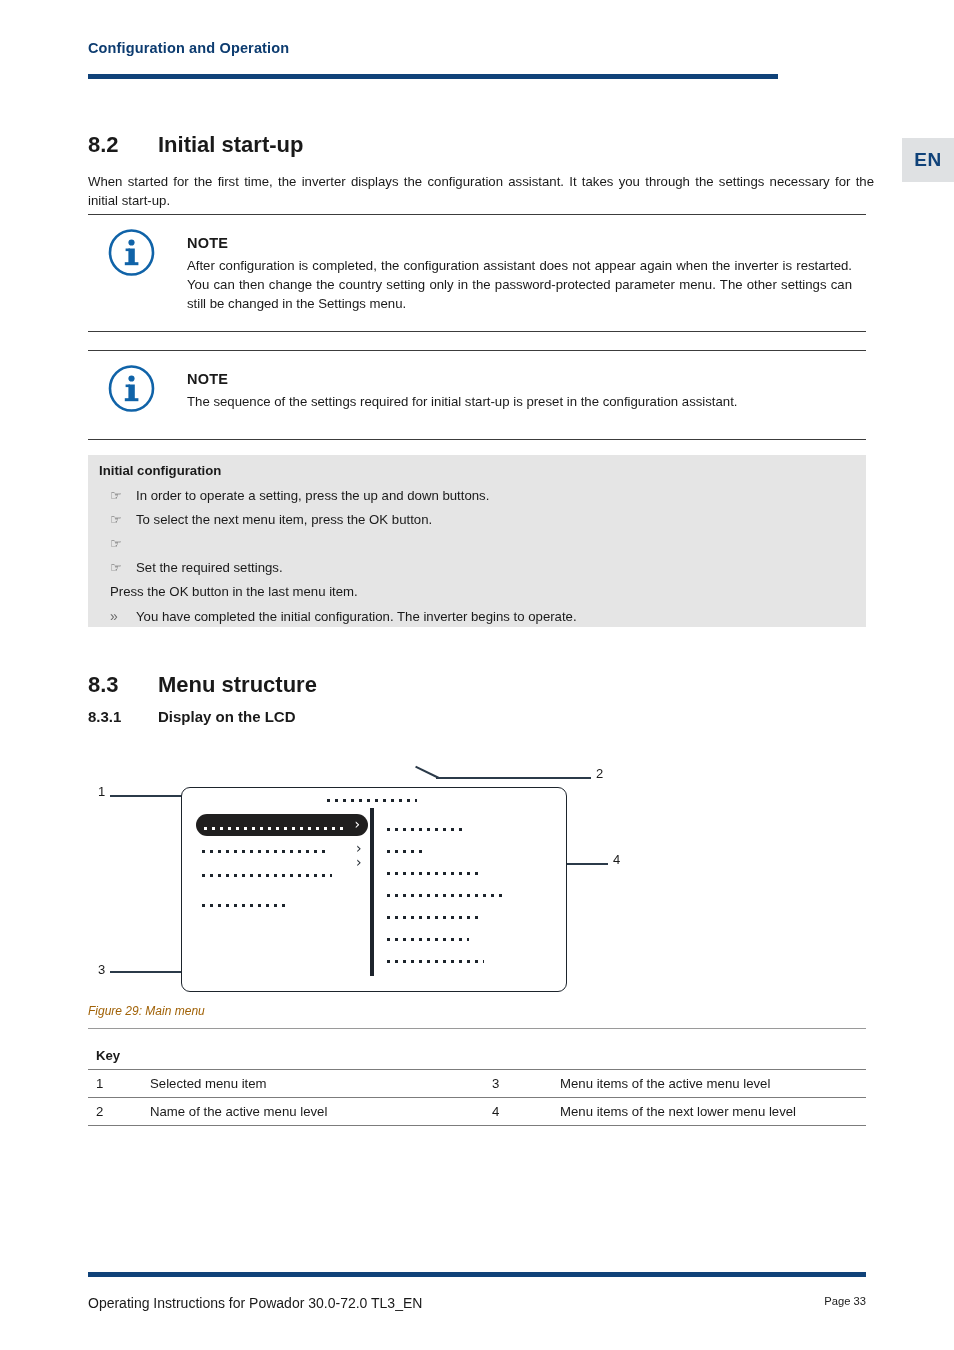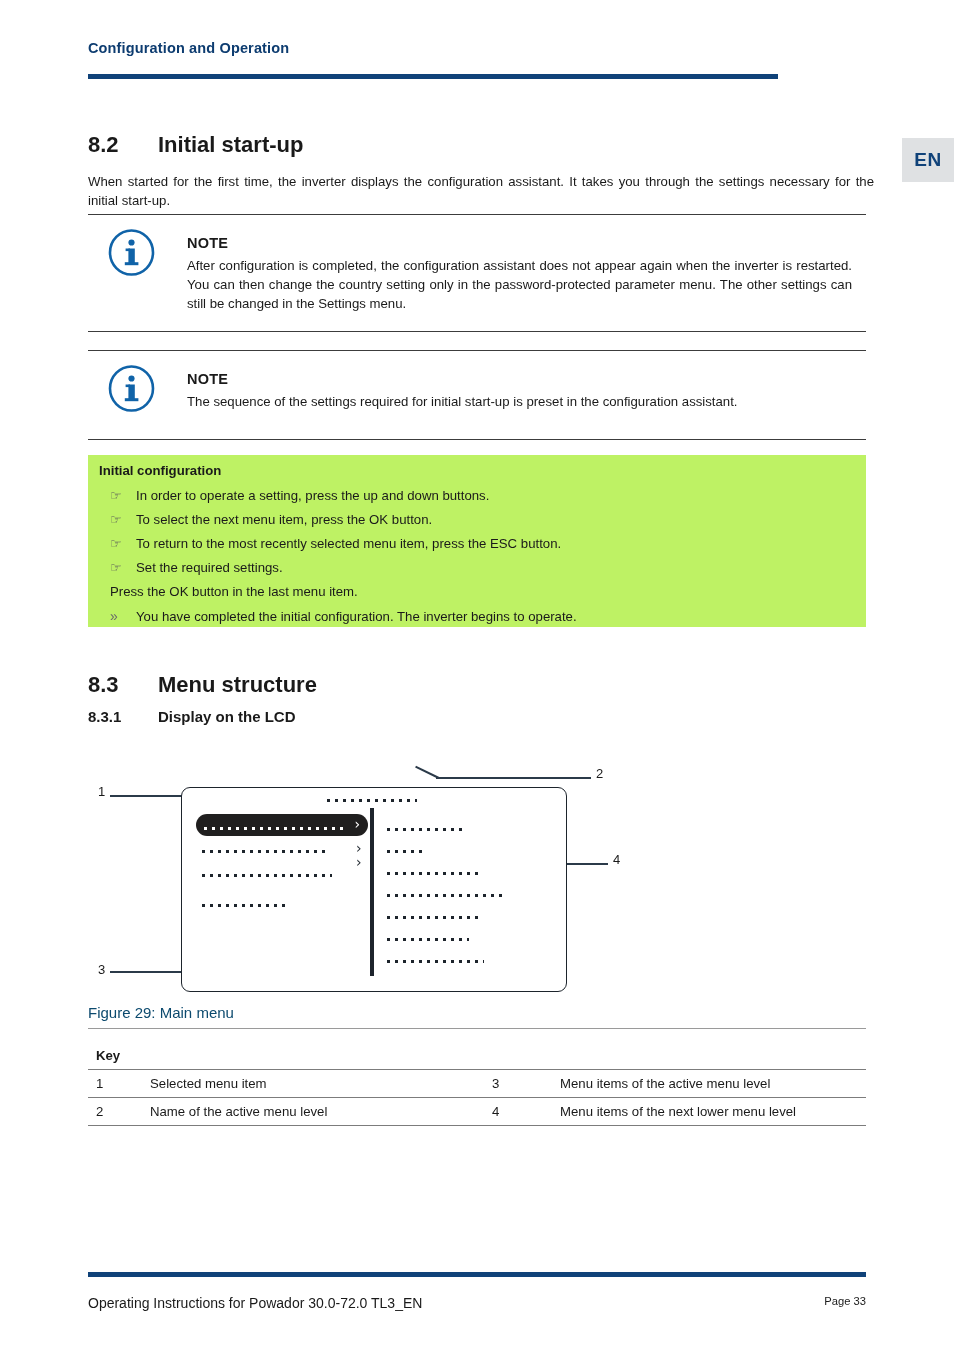--- a/index.html
+++ b/index.html
@@ -176,7 +176,7 @@
     top: 455px;
     width: 778px;
     height: 172px;
-    background: #bef264;
+    background: #e5e5e5;
   }
   #proc-title {
     position: absolute;

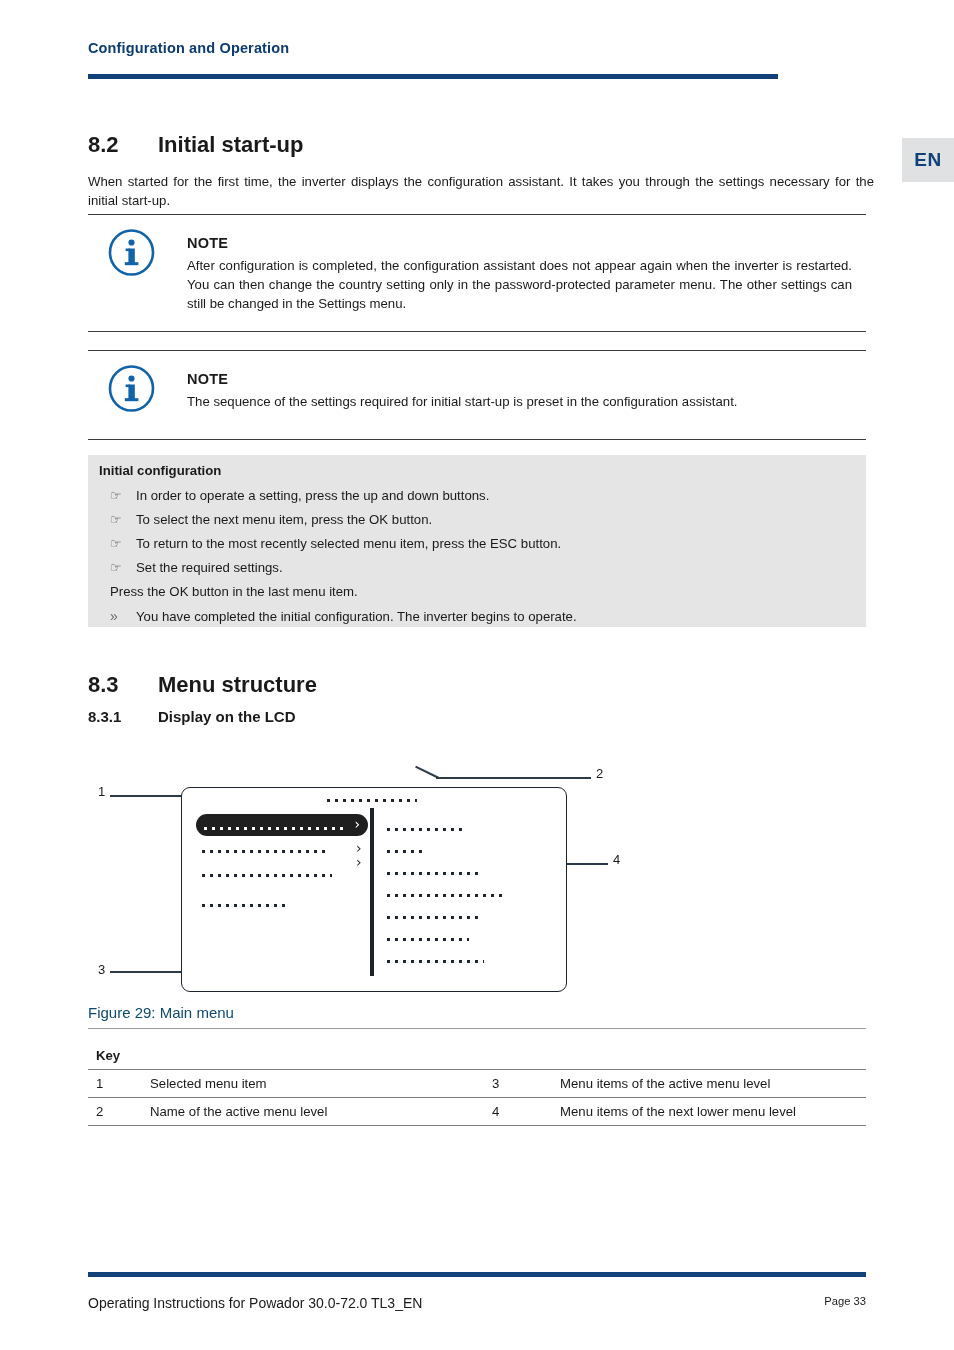--- a/index.html
+++ b/index.html
@@ -425,7 +425,6 @@
     </div>
     <div class="proc-row">
       <span class="proc-marker">☞</span>
-      <span>To return to the most recently selected menu item, press the ESC button.</span>
     </div>
     <div class="proc-row">
       <span class="proc-marker">☞</span>

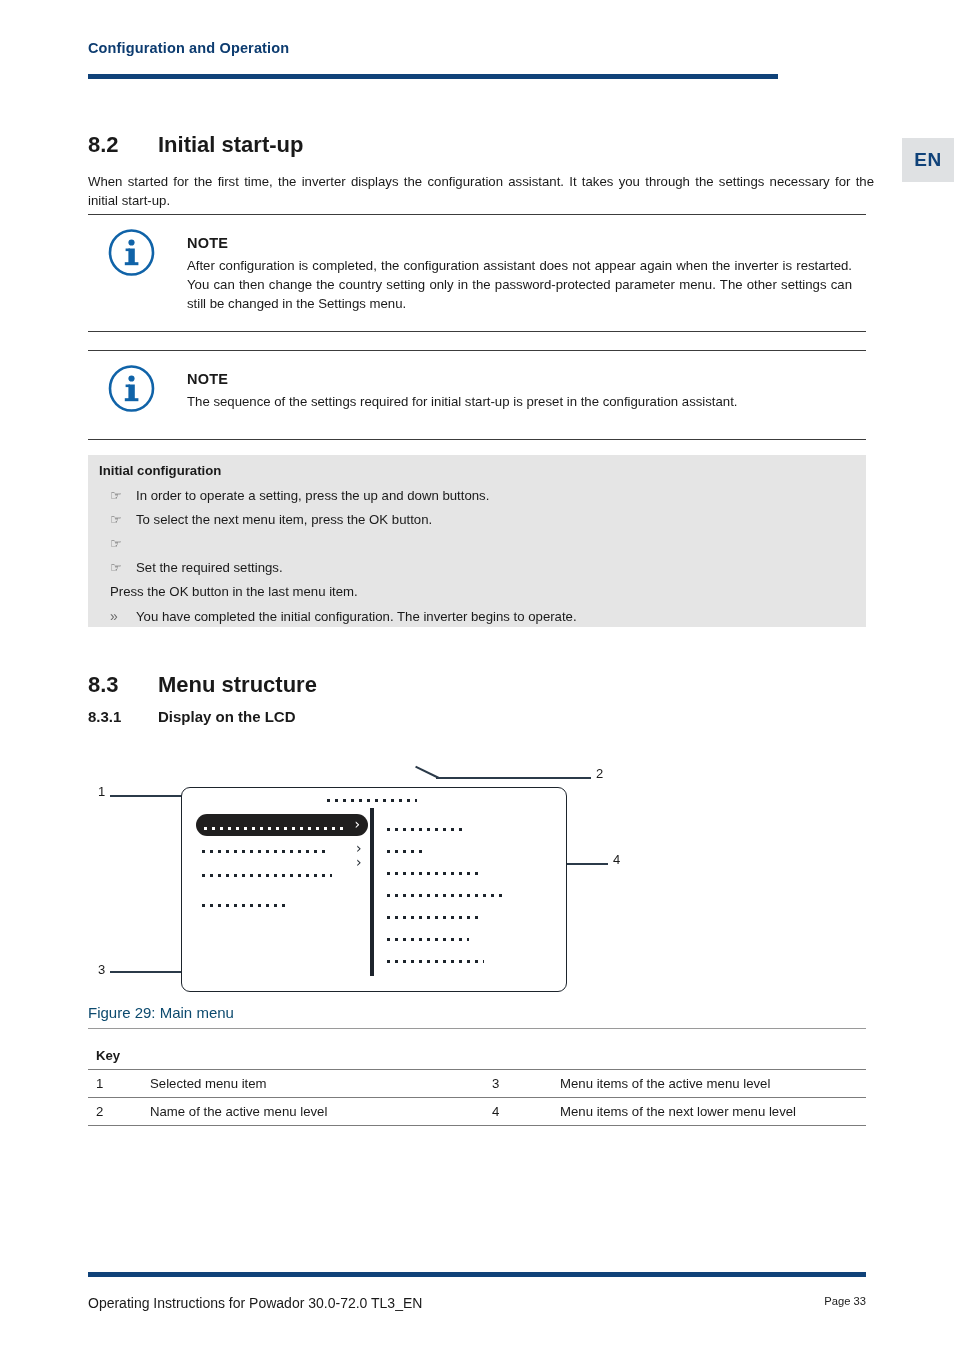--- a/index.html
+++ b/index.html
@@ -308,8 +308,9 @@
     position: absolute;
     left: 88px;
     top: 1004px;
-    font-size: 15px;
-    color: #0c4a6e;
+    font-size: 12px;
+    font-style: italic;
+    color: #a16207;
   }
   #fig-caption-rule {
     position: absolute;

